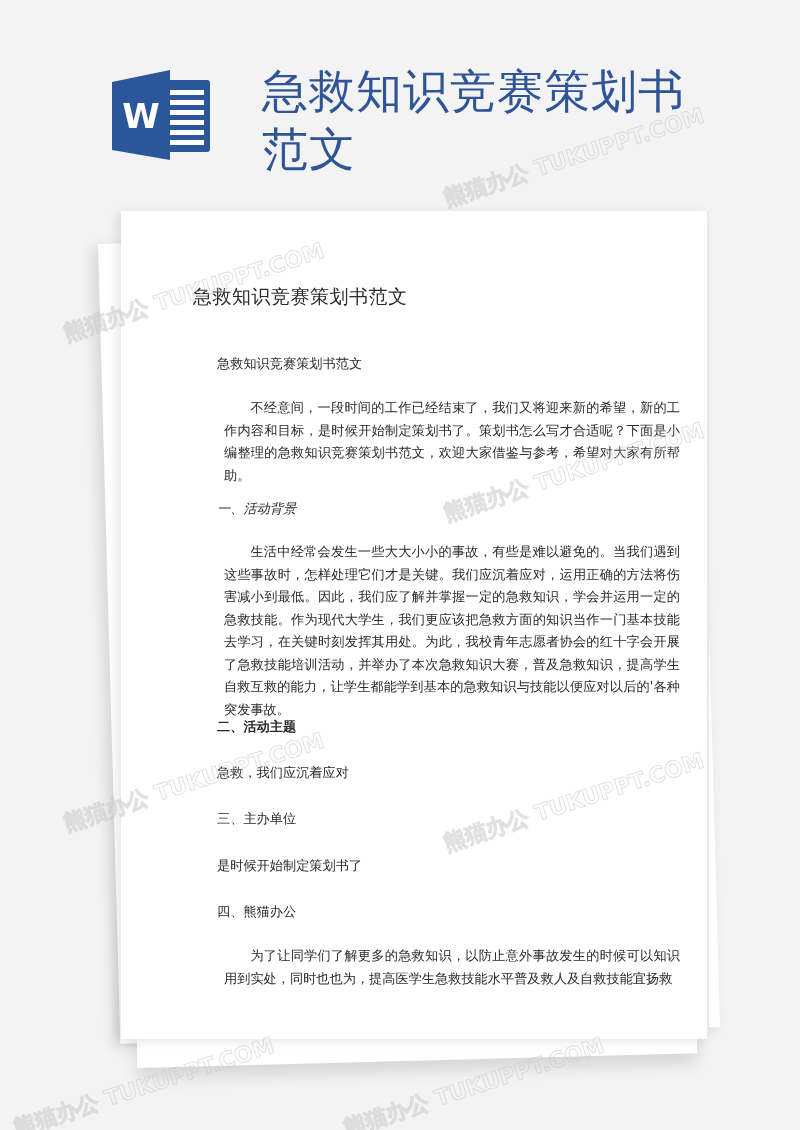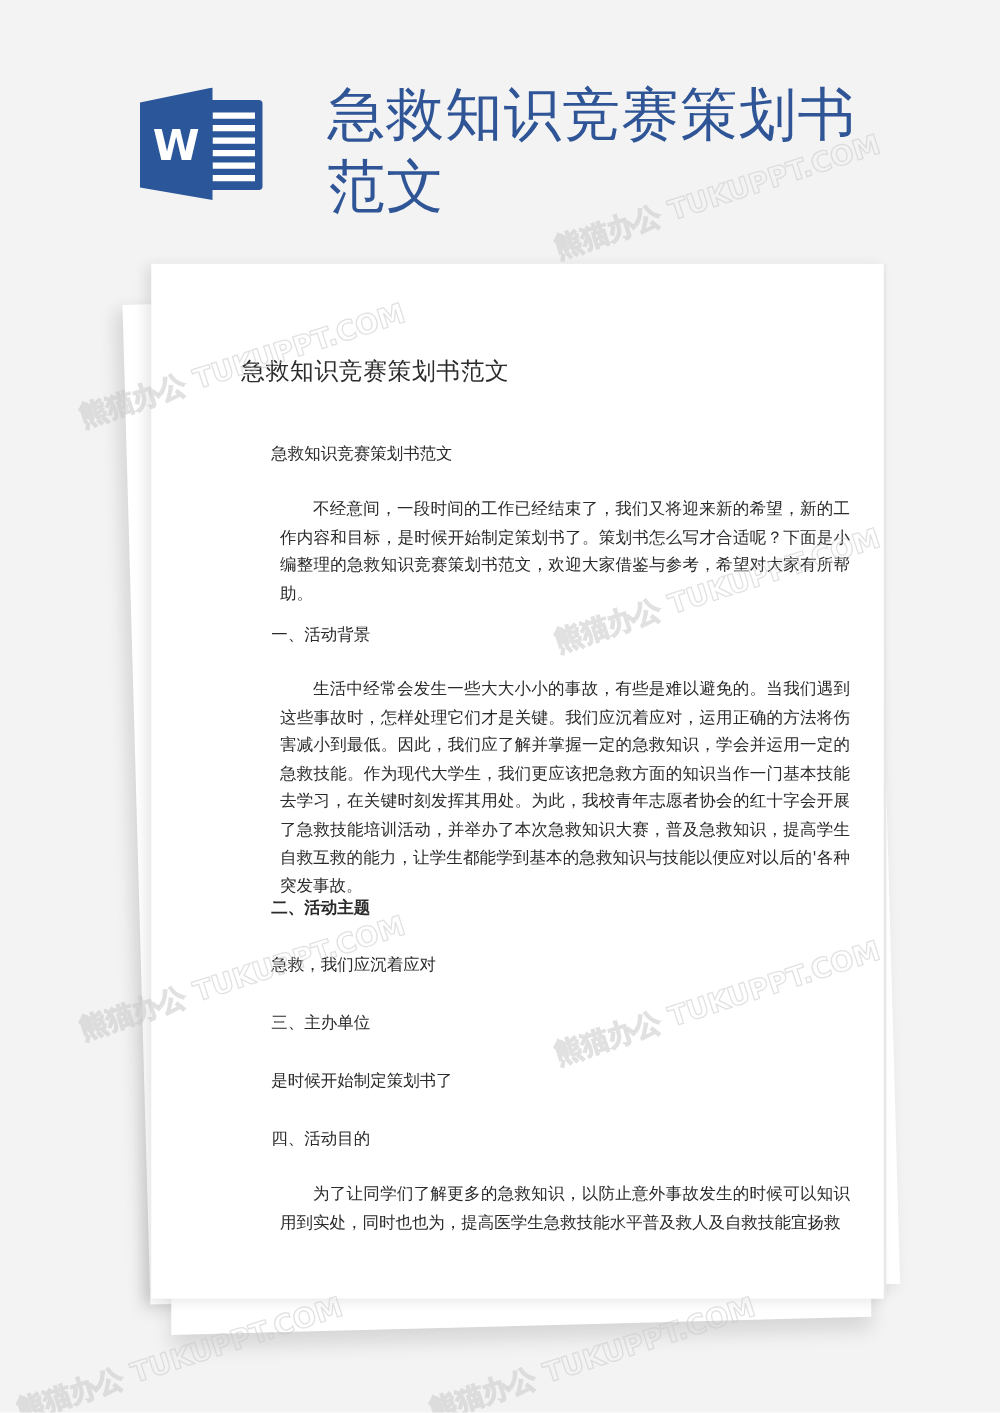--- a/index.html
+++ b/index.html
@@ -149,7 +149,7 @@
 
     <div class="para indent" style="top:186px;">不经意间，一段时间的工作已经结束了，我们又将迎来新的希望，新的工作内容和目标，是时候开始制定策划书了。策划书怎么写才合适呢？下面是小编整理的急救知识竞赛策划书范文，欢迎大家借鉴与参考，希望对大家有所帮助。</div>
 
-    <div class="heading-line" style="top:287px;">一、活动背景</div>
+    <div class="heading-line" style="top:287px;font-style:italic;">一、活动背景</div>
     <div class="para indent" style="top:330px;">生活中经常会发生一些大大小小的事故，有些是难以避免的。当我们遇到这些事故时，怎样处理它们才是关键。我们应沉着应对，运用正确的方法将伤害减小到最低。因此，我们应了解并掌握一定的急救知识，学会并运用一定的急救技能。作为现代大学生，我们更应该把急救方面的知识当作一门基本技能去学习，在关键时刻发挥其用处。为此，我校青年志愿者协会的红十字会开展了急救技能培训活动，并举办了本次急救知识大赛，普及急救知识，提高学生自救互救的能力，让学生都能学到基本的急救知识与技能以便应对以后的'各种突发事故。</div>
 
     <div class="heading-line" style="top:505px;font-weight:bold;">二、活动主题</div>

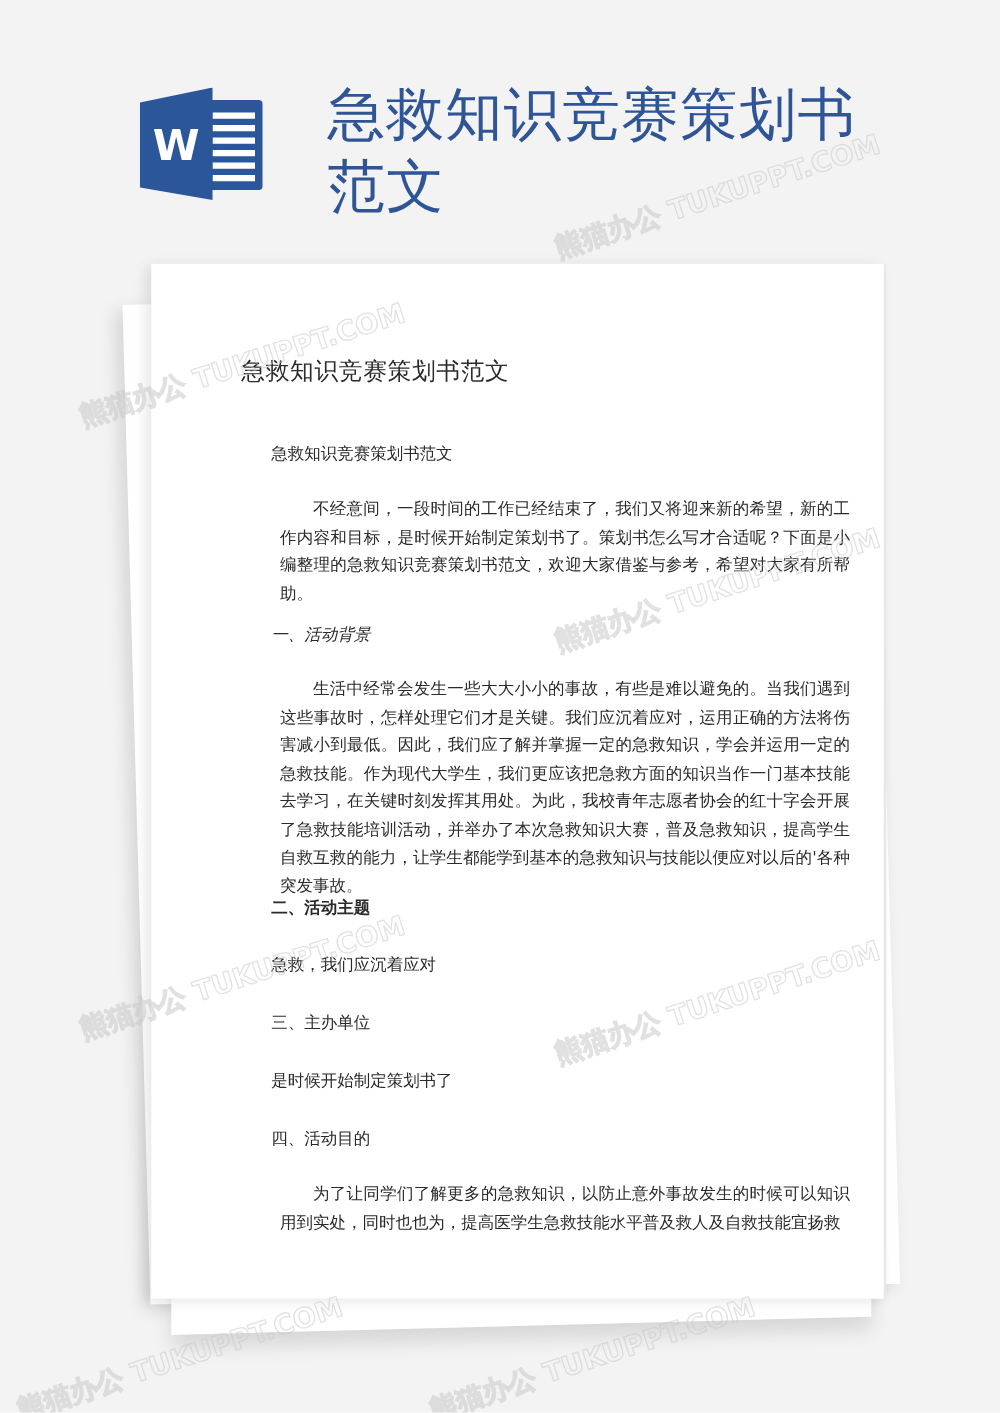--- a/index.html
+++ b/index.html
@@ -158,7 +158,7 @@
     <div class="heading-line" style="top:597px;">三、主办单位</div>
     <div class="heading-line" style="top:644px;">是时候开始制定策划书了</div>
 
-    <div class="heading-line" style="top:690px;">四、活动目的</div>
+    <div class="heading-line" style="top:690px;">四、熊猫办公</div>
     <div class="para indent" style="top:734px;">为了让同学们了解更多的急救知识，以防止意外事故发生的时候可以知识用到实处，同时也也为，提高医学生急救技能水平普及救人及自救技能宜扬救</div>
   </div>
 </div>

